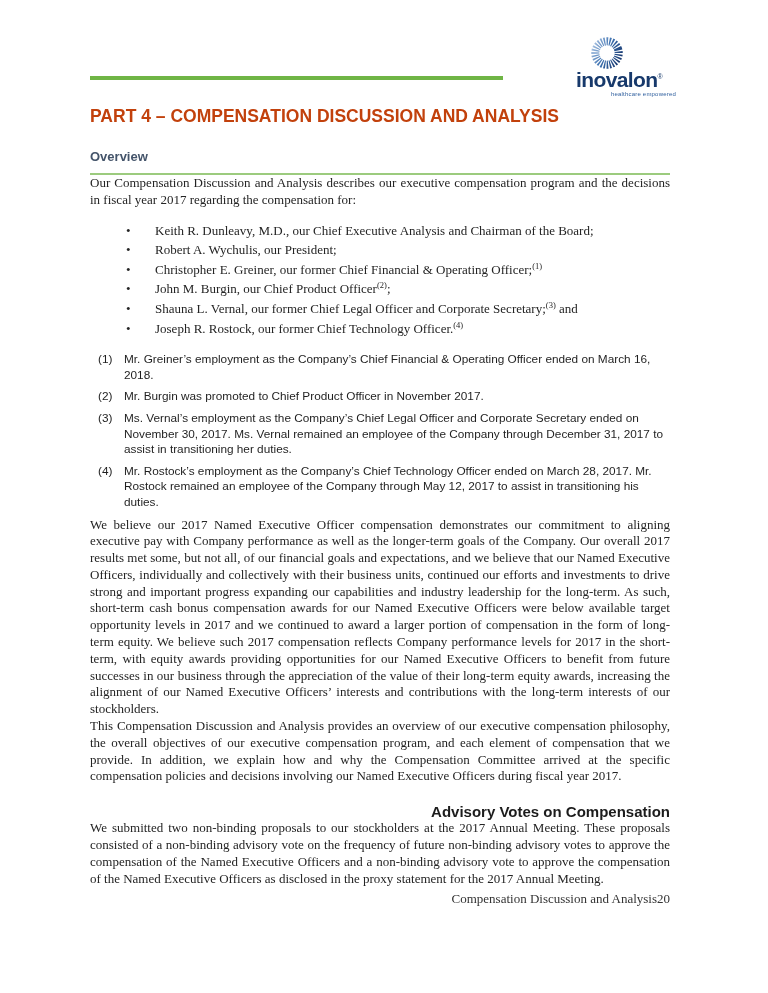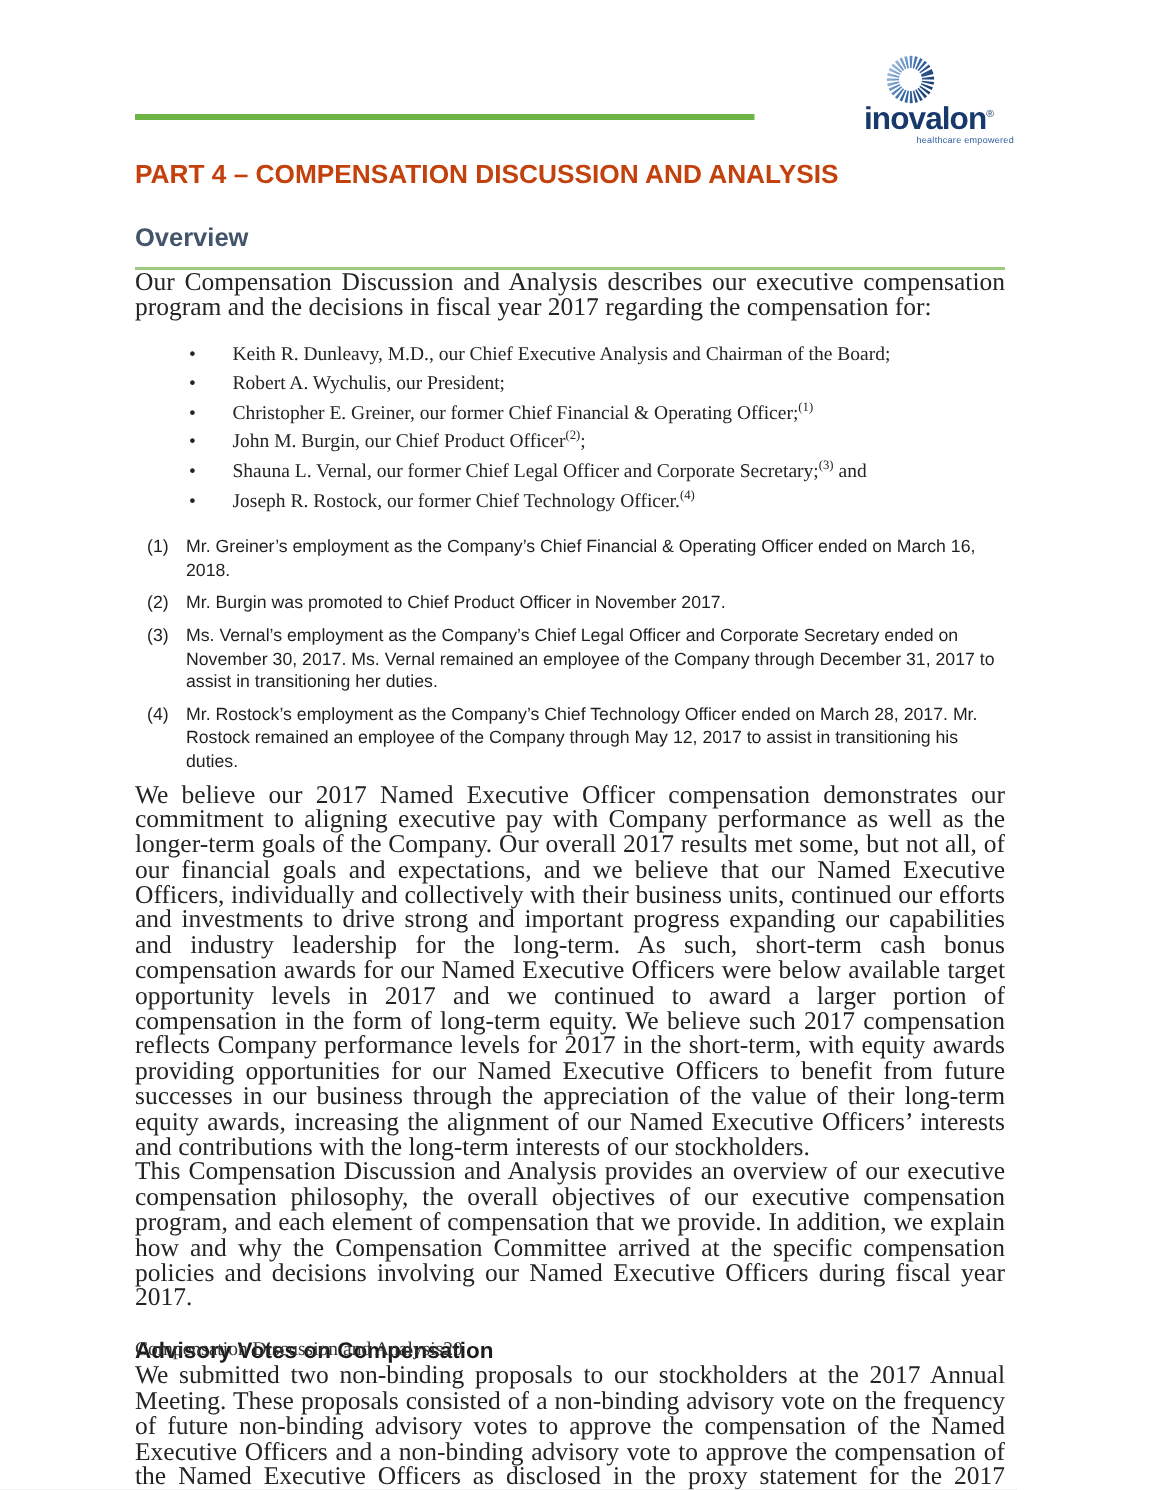--- a/index.html
+++ b/index.html
@@ -81,7 +81,7 @@
     margin: 22px 0 0 0;
     font-family: "Liberation Sans", sans-serif;
     font-weight: bold;
-    font-size: 17px;
+    font-size: 13px;
     color: #44546A;
   }
   .overview-rule {

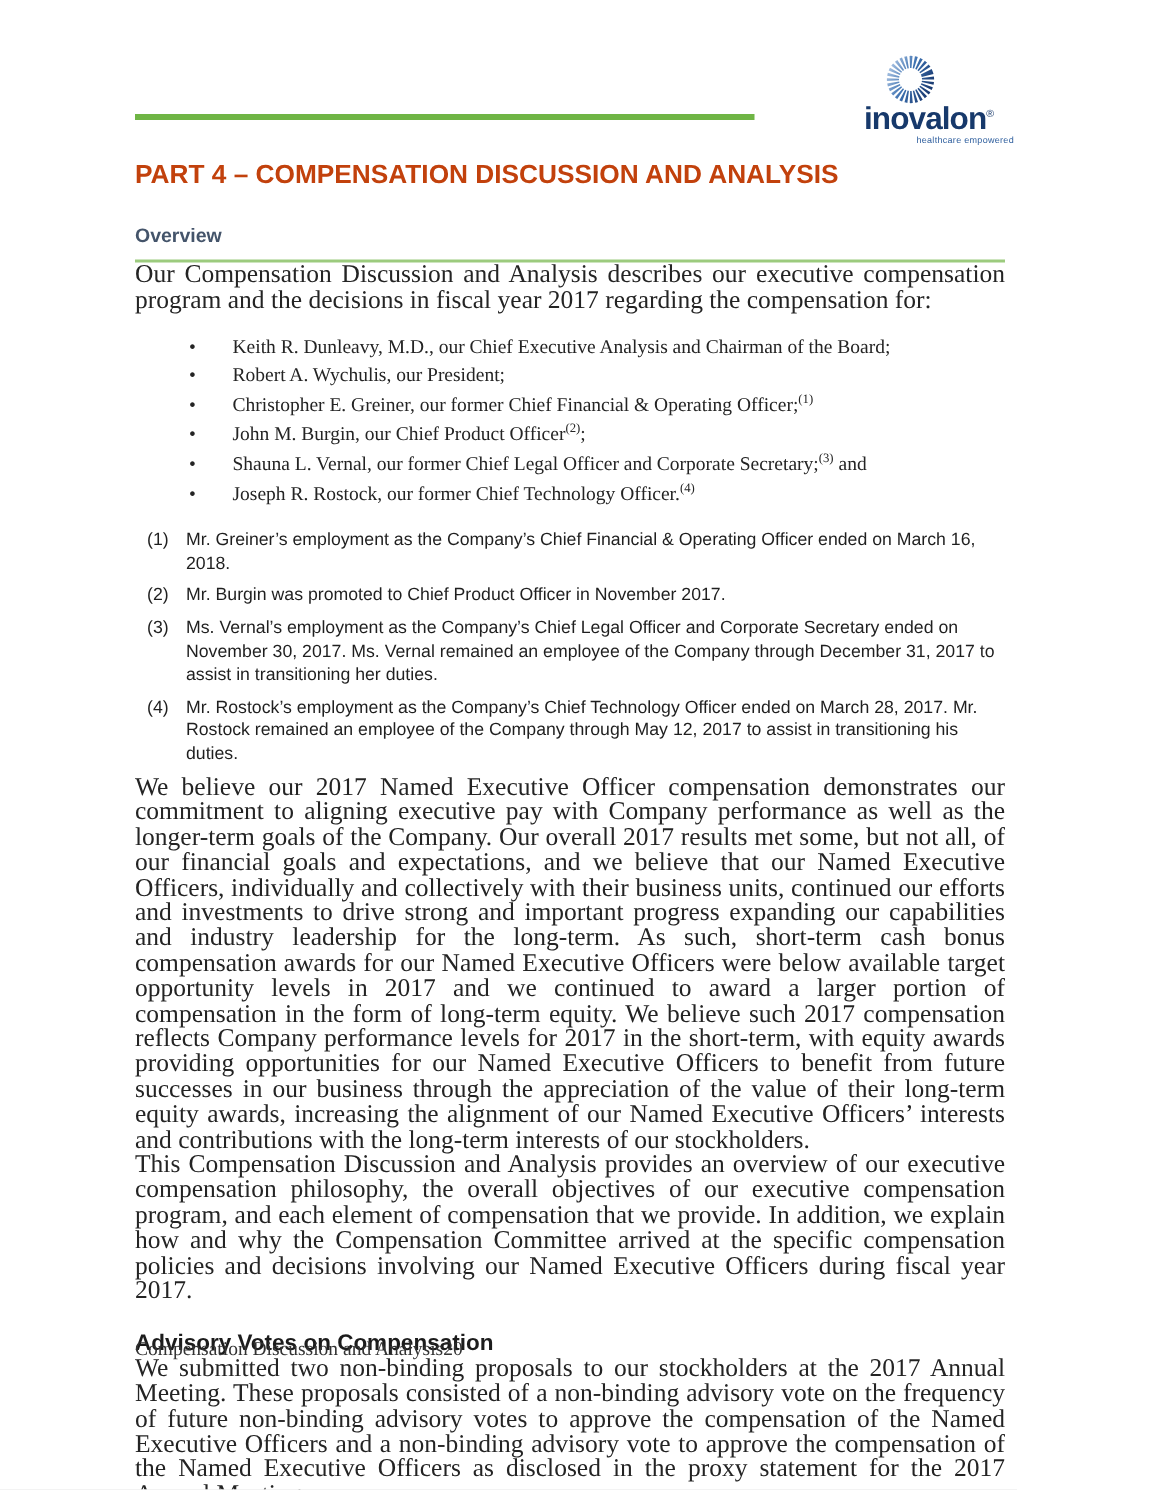--- a/index.html
+++ b/index.html
@@ -94,7 +94,7 @@
   p.body-text {
     margin: 0;
     text-align: justify;
-    font-size: 17px;
+    font-size: 13px;
     line-height: 16.8px;
     color: #242424;
   }

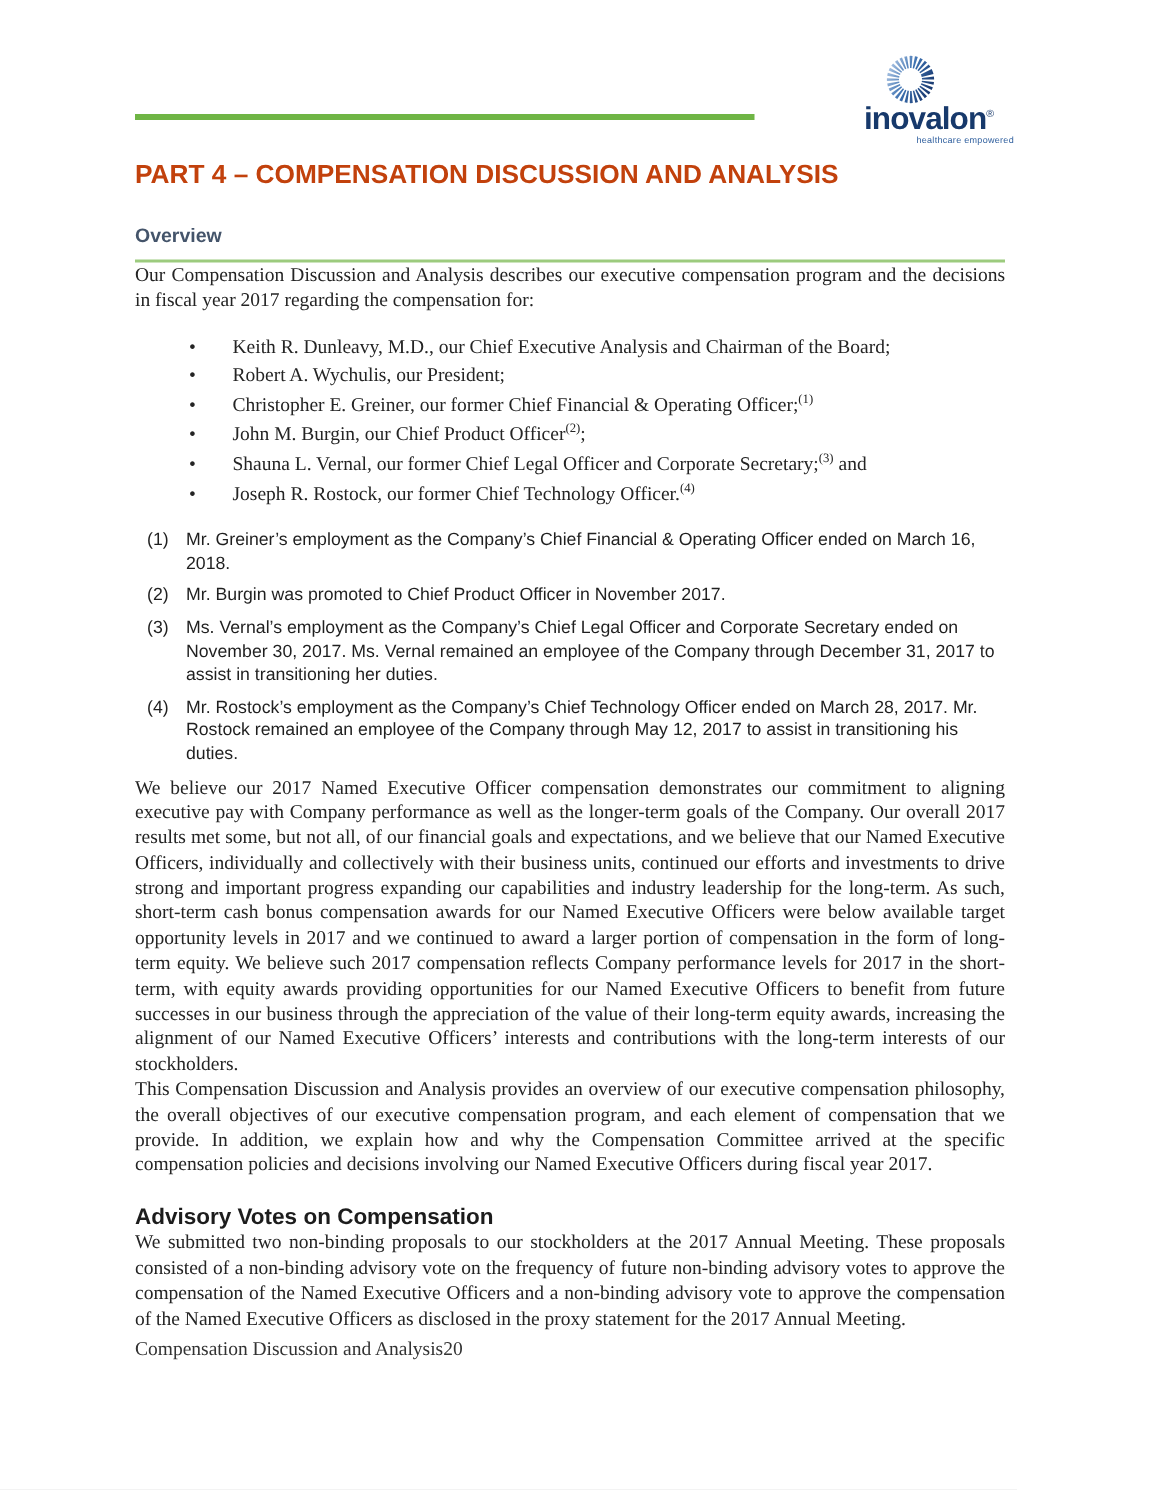--- a/index.html
+++ b/index.html
@@ -145,6 +145,7 @@
     font-weight: bold;
     font-size: 15px;
     color: #1c1c1c;
+    text-align: right;
   }
 
   .page-footer {

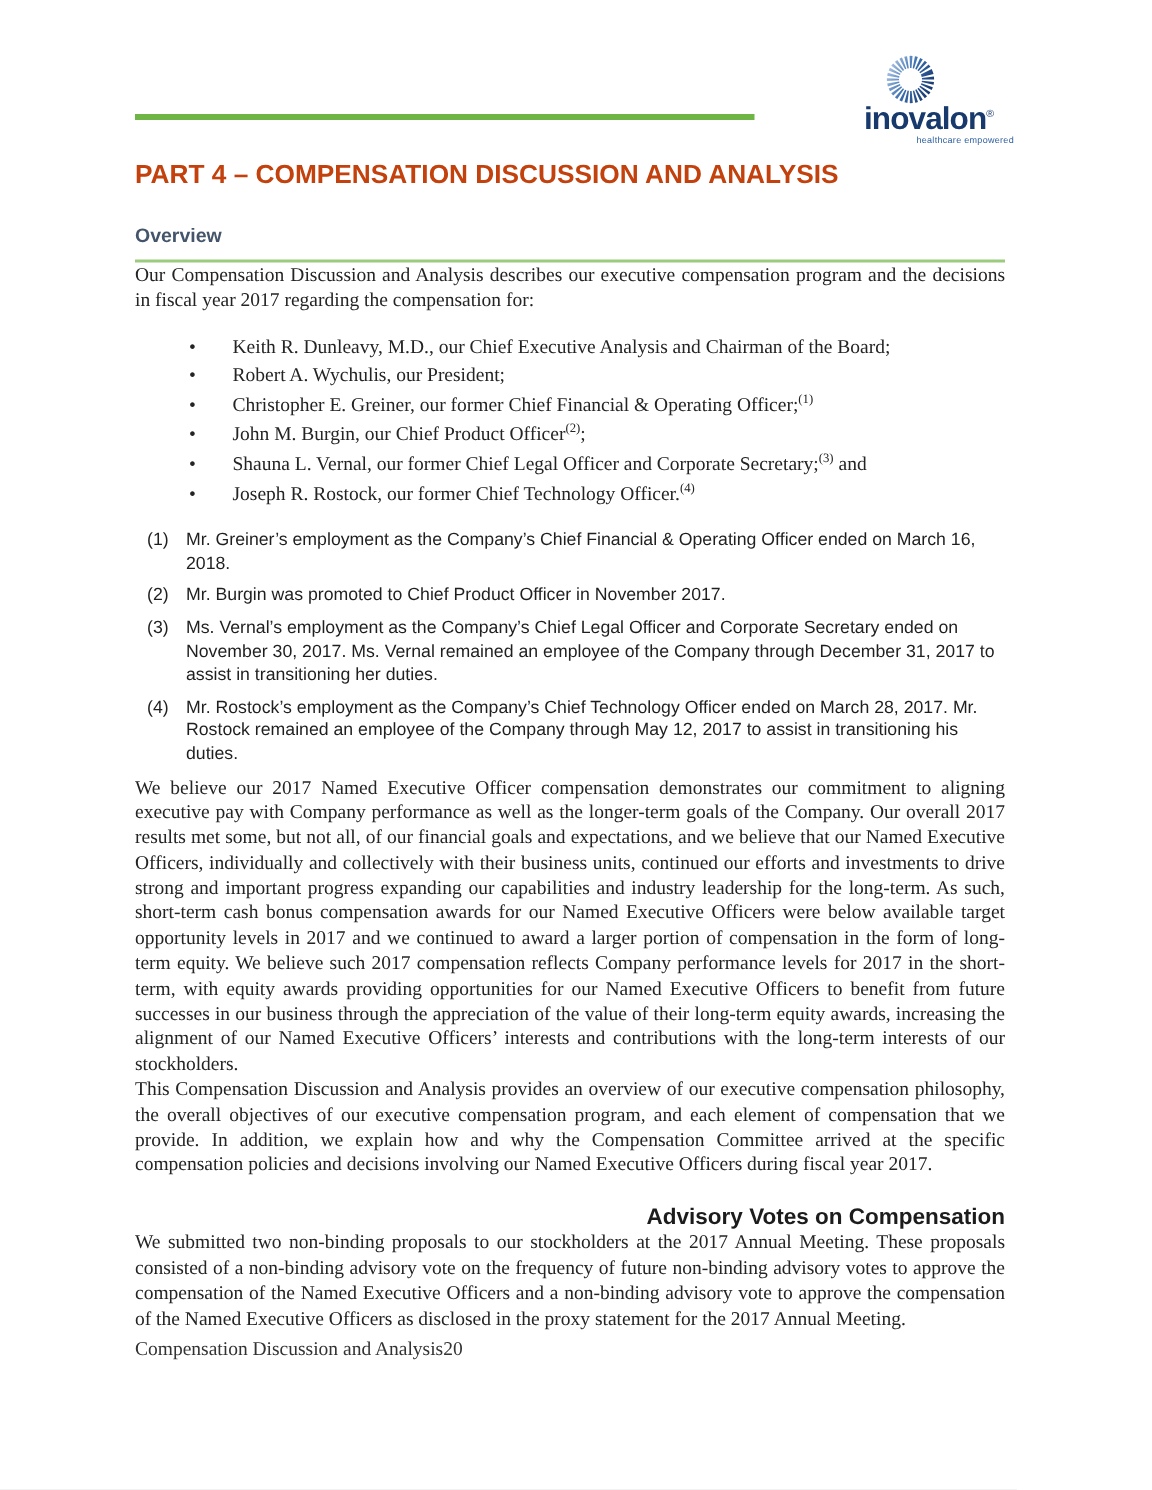--- a/index.html
+++ b/index.html
@@ -154,7 +154,7 @@
     top: 891px;
     width: 580px;
     display: flex;
-    justify-content: flex-start;
+    justify-content: flex-end;
     font-size: 13px;
     color: #333333;
   }

